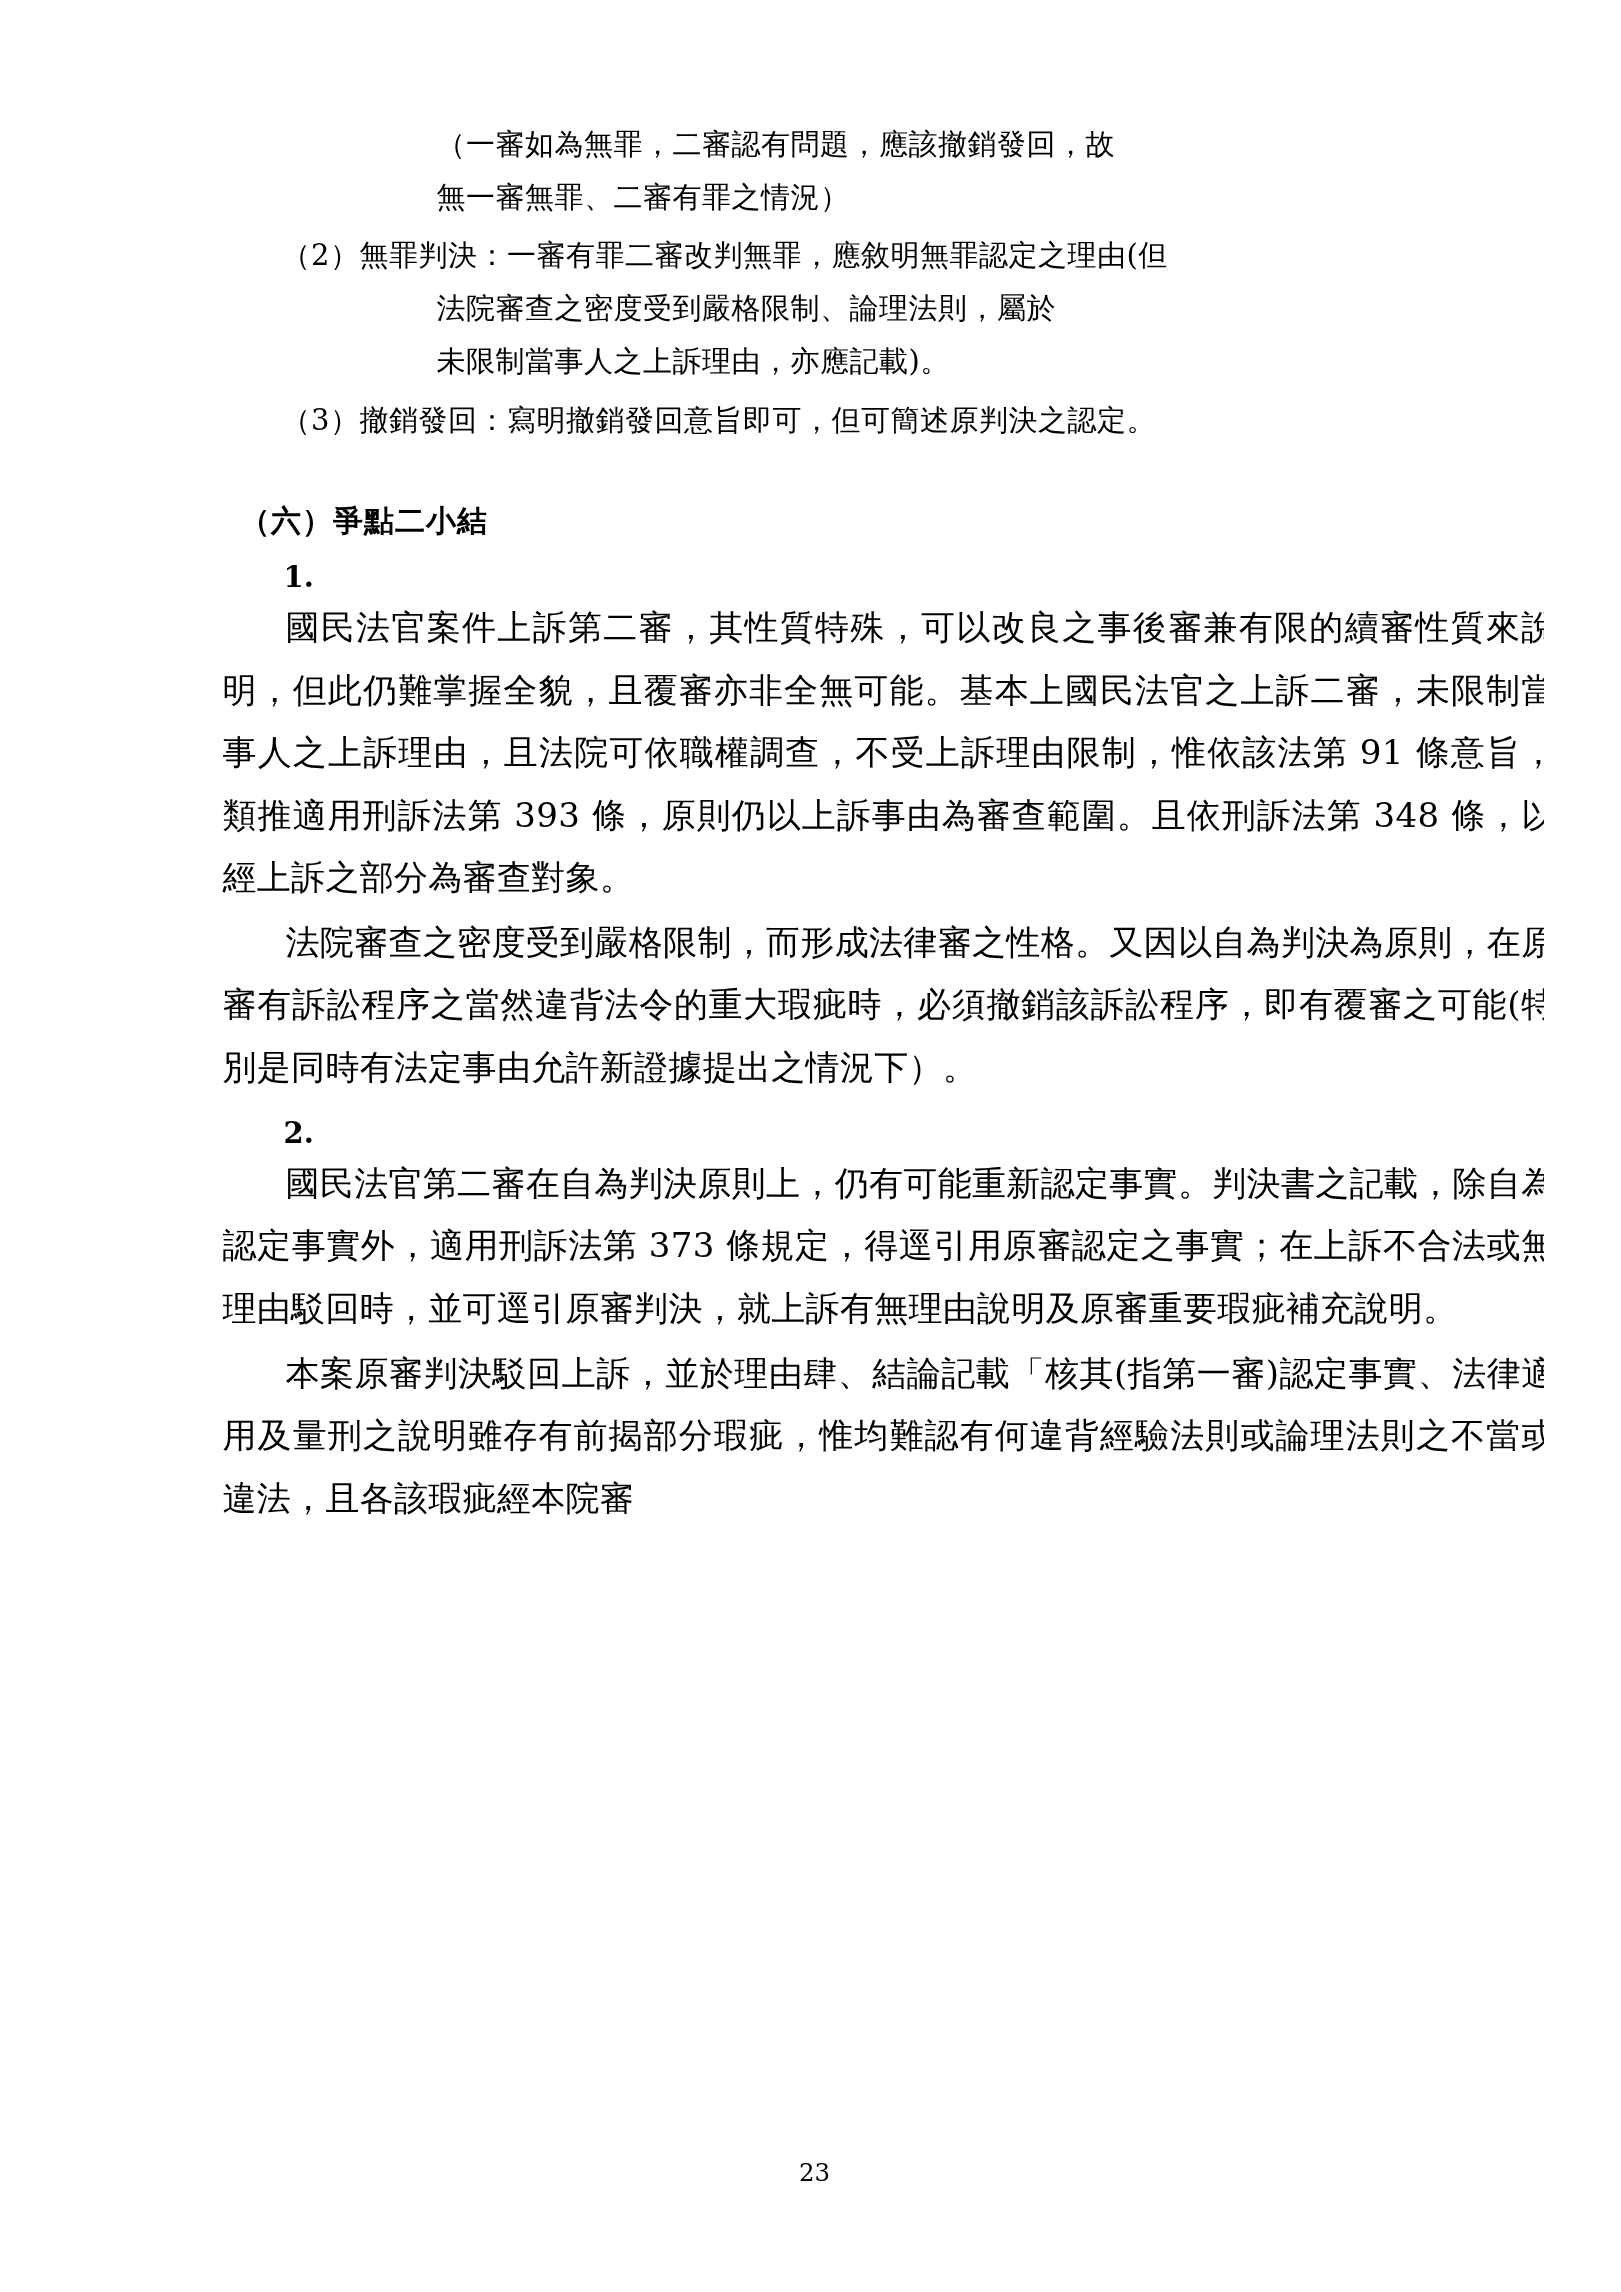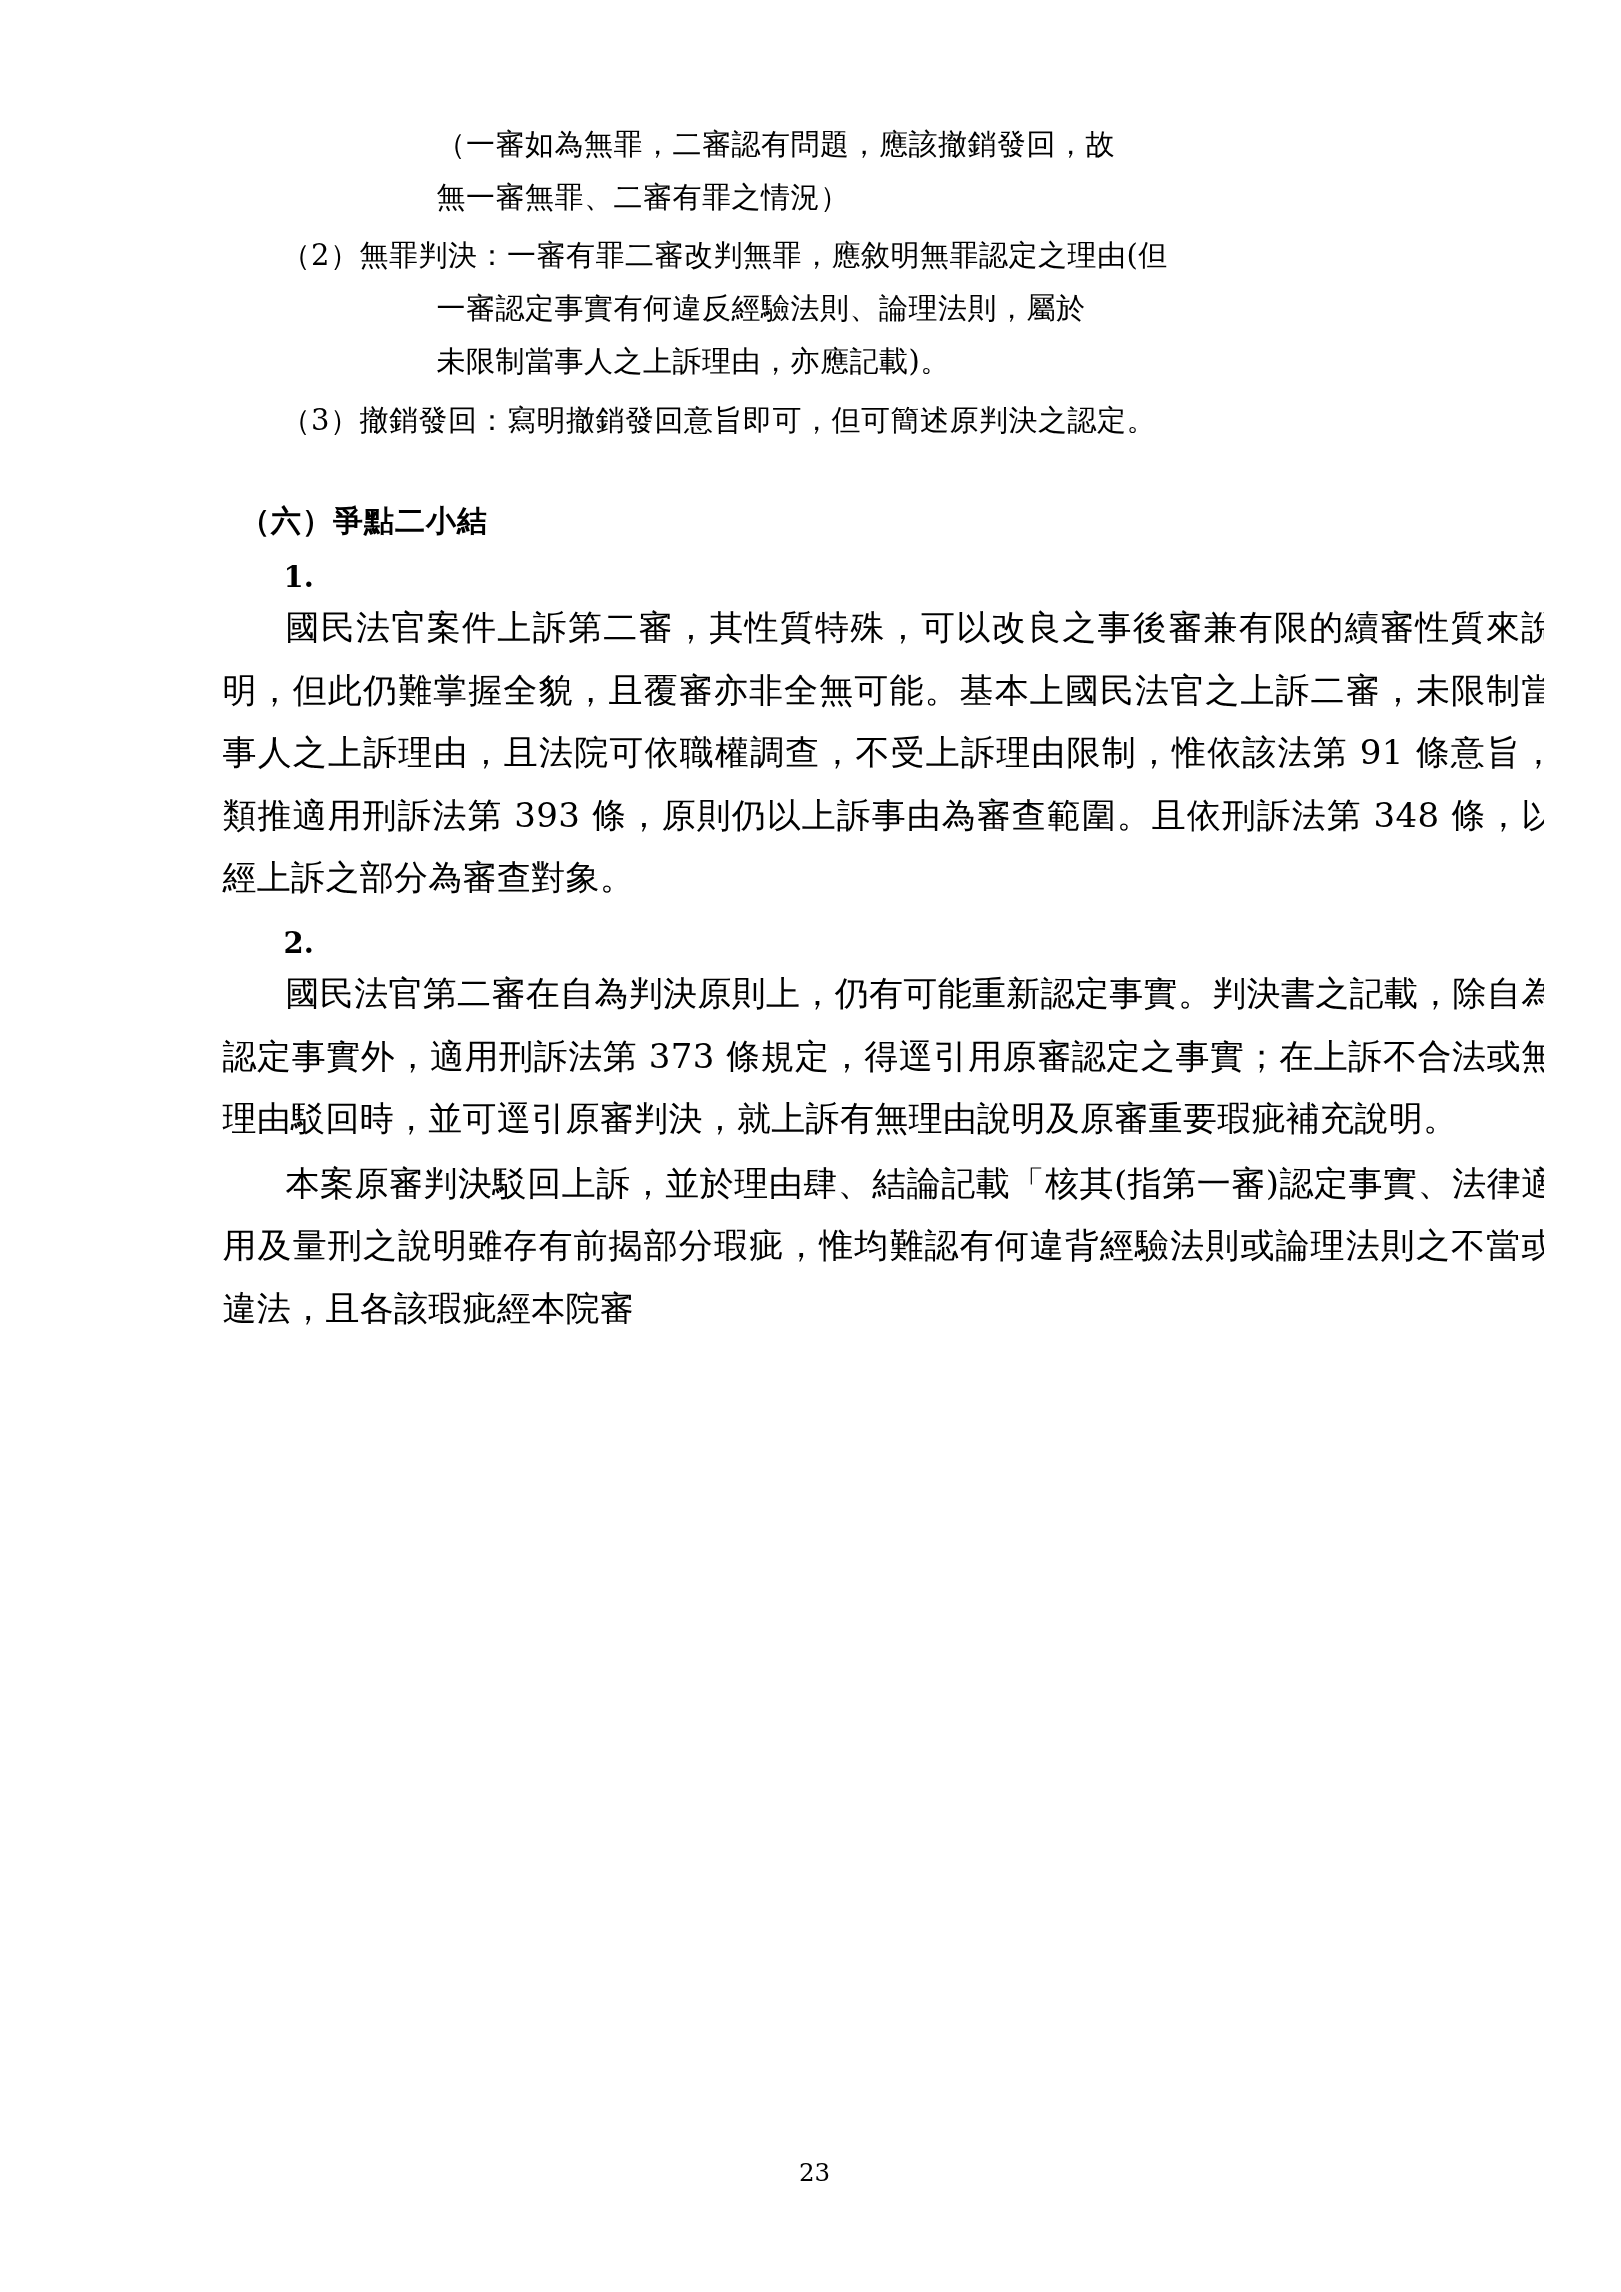--- a/index.html
+++ b/index.html
@@ -109,7 +109,7 @@
 
     <div class="numbered">
       <div class="p hang"><span class="label-bold">（2）無罪判決：</span><span>一審有罪二審改判無罪，應敘明無罪認定之理由(但</span></div>
-      <div class="p rest">一審認定事實有何違反經驗法則、論理法則，屬於</div>
+      <div class="p rest">法院審查之密度受到嚴格限制、論理法則，屬於</div>
       <div class="p rest">未限制當事人之上訴理由，亦應記載)。</div>
     </div>
 

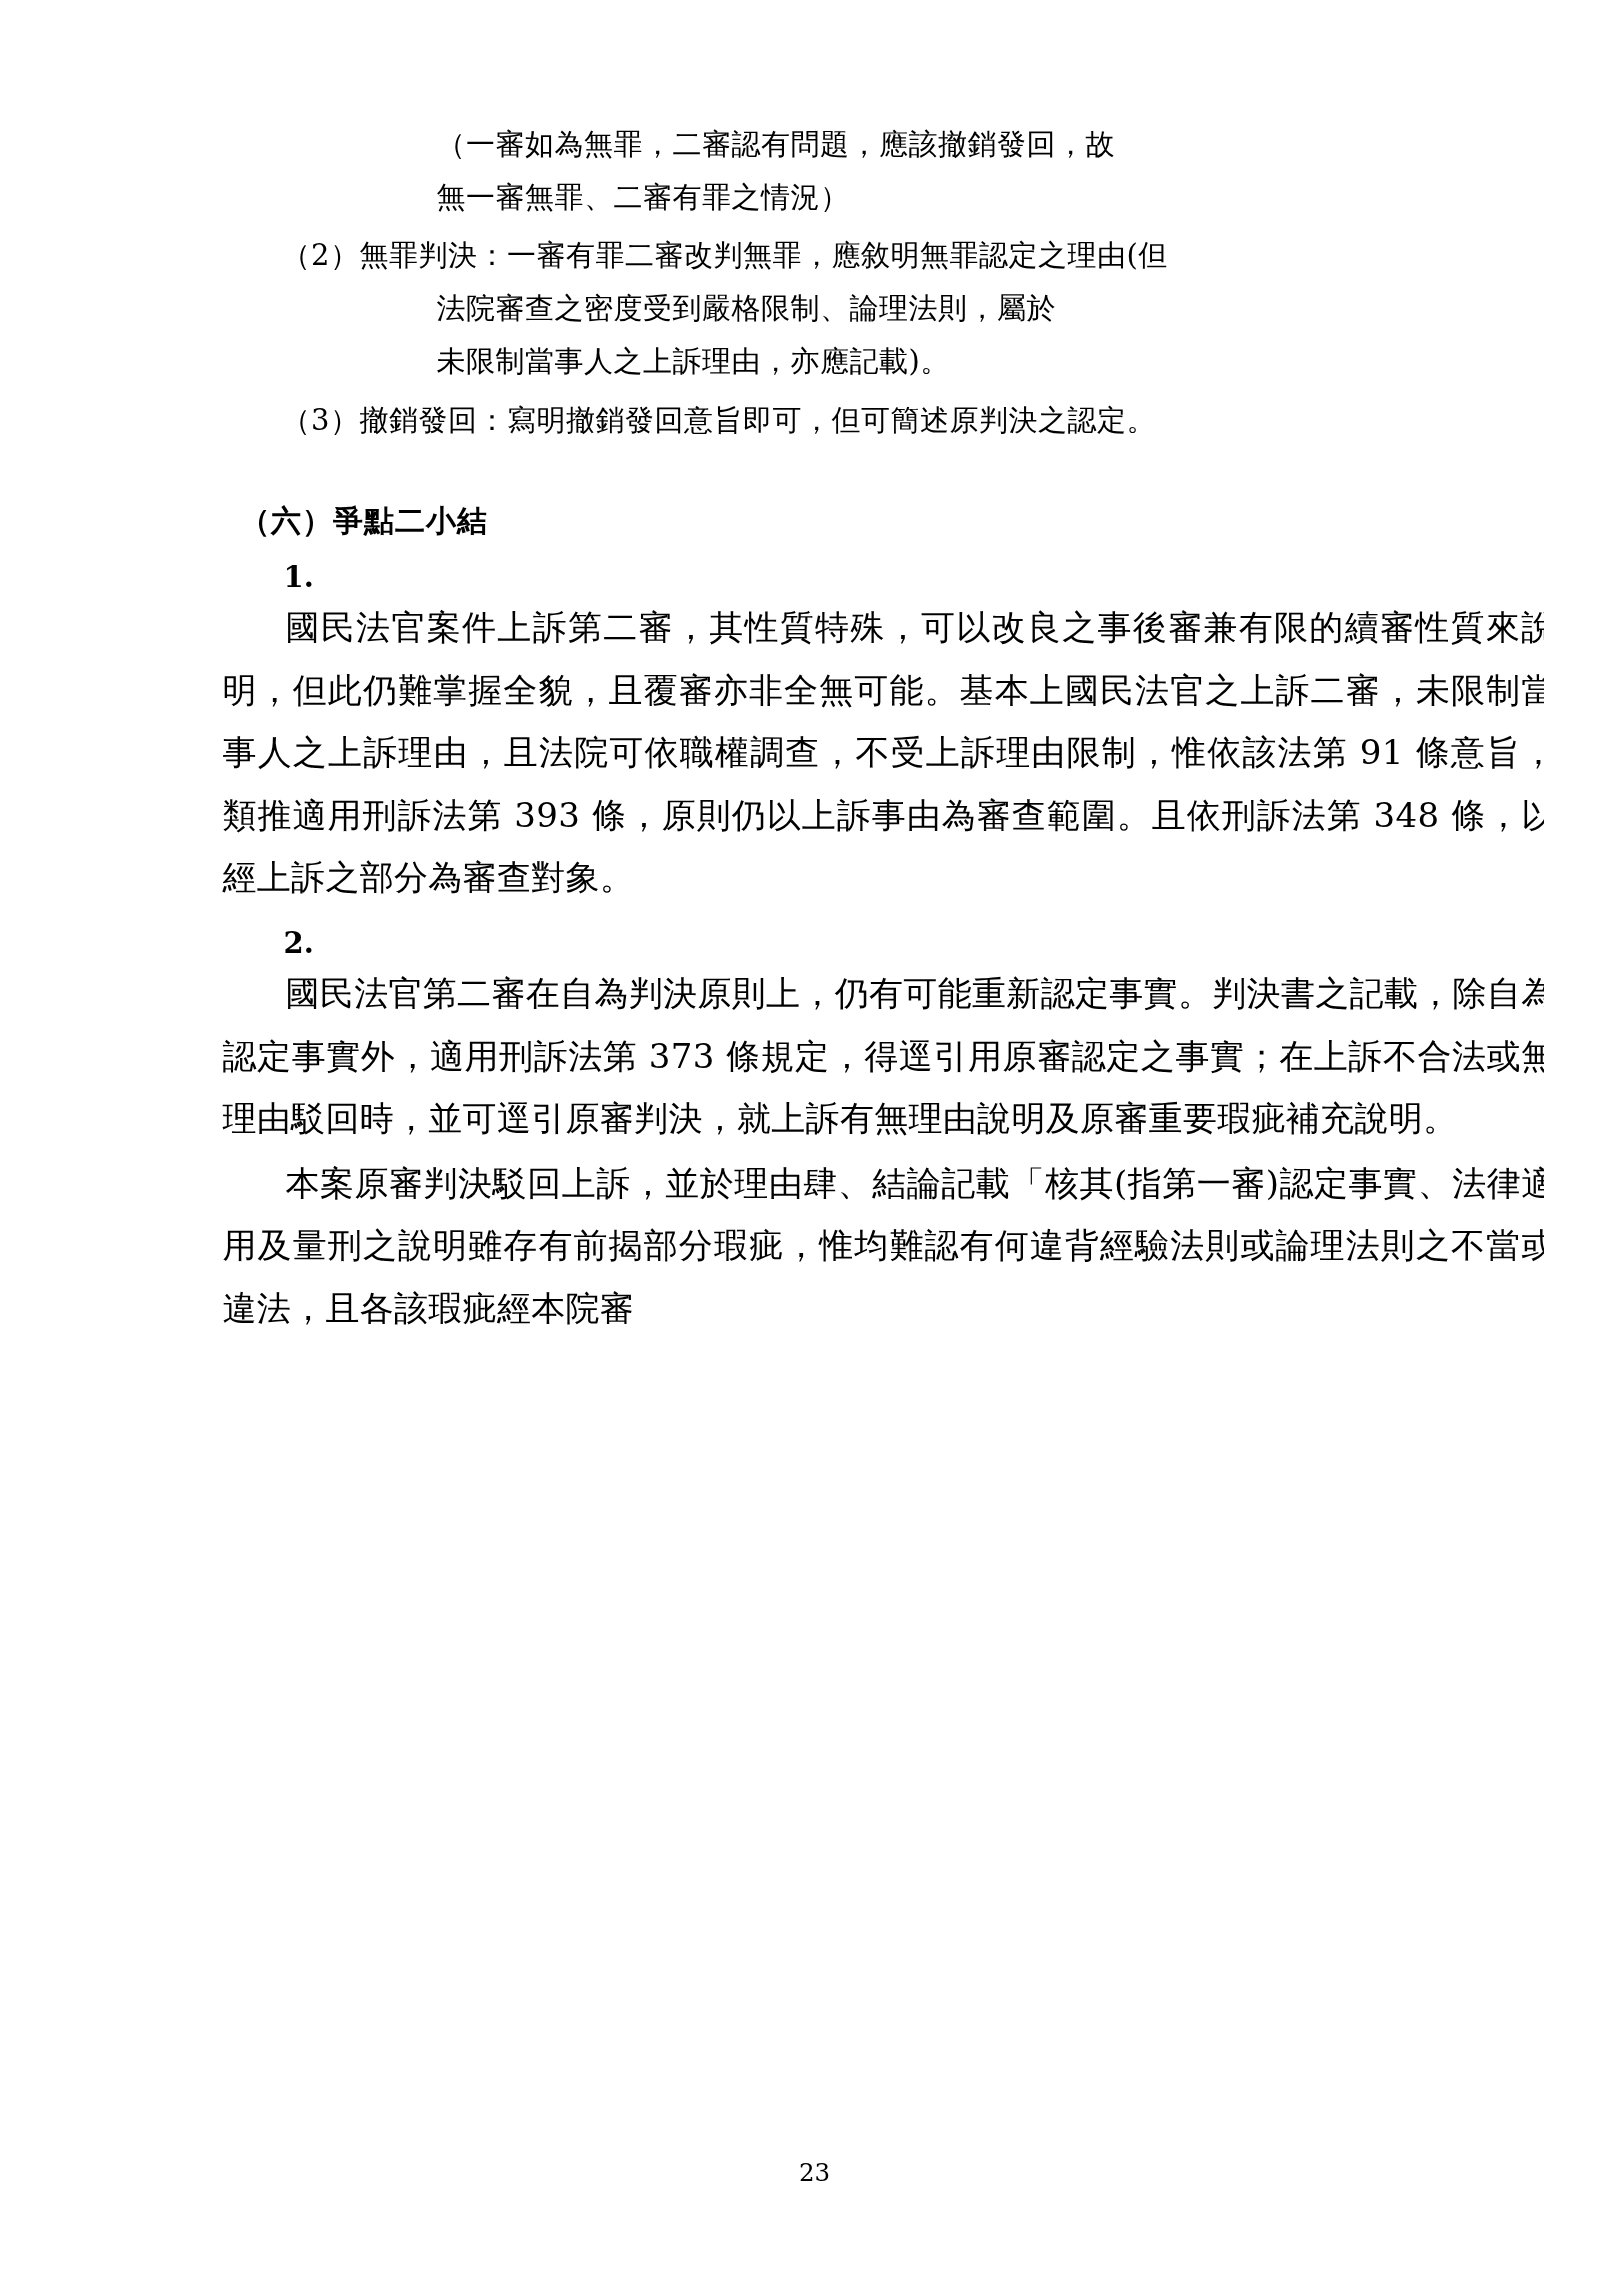--- a/index.html
+++ b/index.html
@@ -121,6 +121,7 @@
 
     <div class="list-num">1.</div>
     <p class="body-para">國民法官案件上訴第二審，其性質特殊，可以改良之事後審兼有限的續審性質來說明，但此仍難掌握全貌，且覆審亦非全無可能。基本上國民法官之上訴二審，未限制當事人之上訴理由，且法院可依職權調查，不受上訴理由限制，惟依該法第 91 條意旨，類推適用刑訴法第 393 條，原則仍以上訴事由為審查範圍。且依刑訴法第 348 條，以經上訴之部分為審查對象。</p>
+    <p class="body-para">法院審查之密度受到嚴格限制，而形成法律審之性格。又因以自為判決為原則，在原審有訴訟程序之當然違背法令的重大瑕疵時，必須撤銷該訴訟程序，即有覆審之可能(特別是同時有法定事由允許新證據提出之情況下）。</p>
 
     <div class="list-num">2.</div>
     <p class="body-para">國民法官第二審在自為判決原則上，仍有可能重新認定事實。判決書之記載，除自為認定事實外，適用刑訴法第 373 條規定，得逕引用原審認定之事實；在上訴不合法或無理由駁回時，並可逕引原審判決，就上訴有無理由說明及原審重要瑕疵補充說明。</p>

